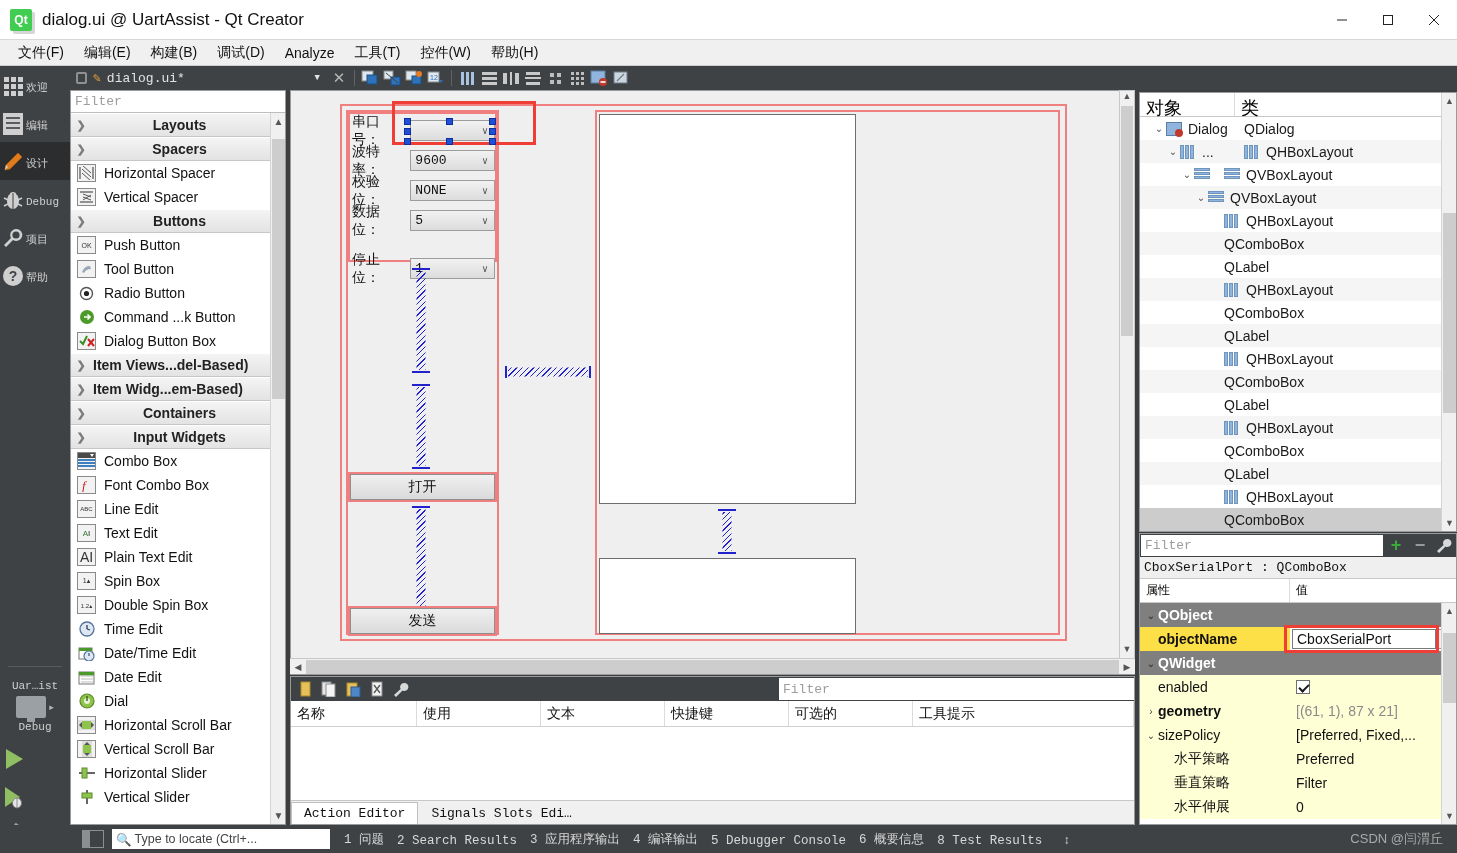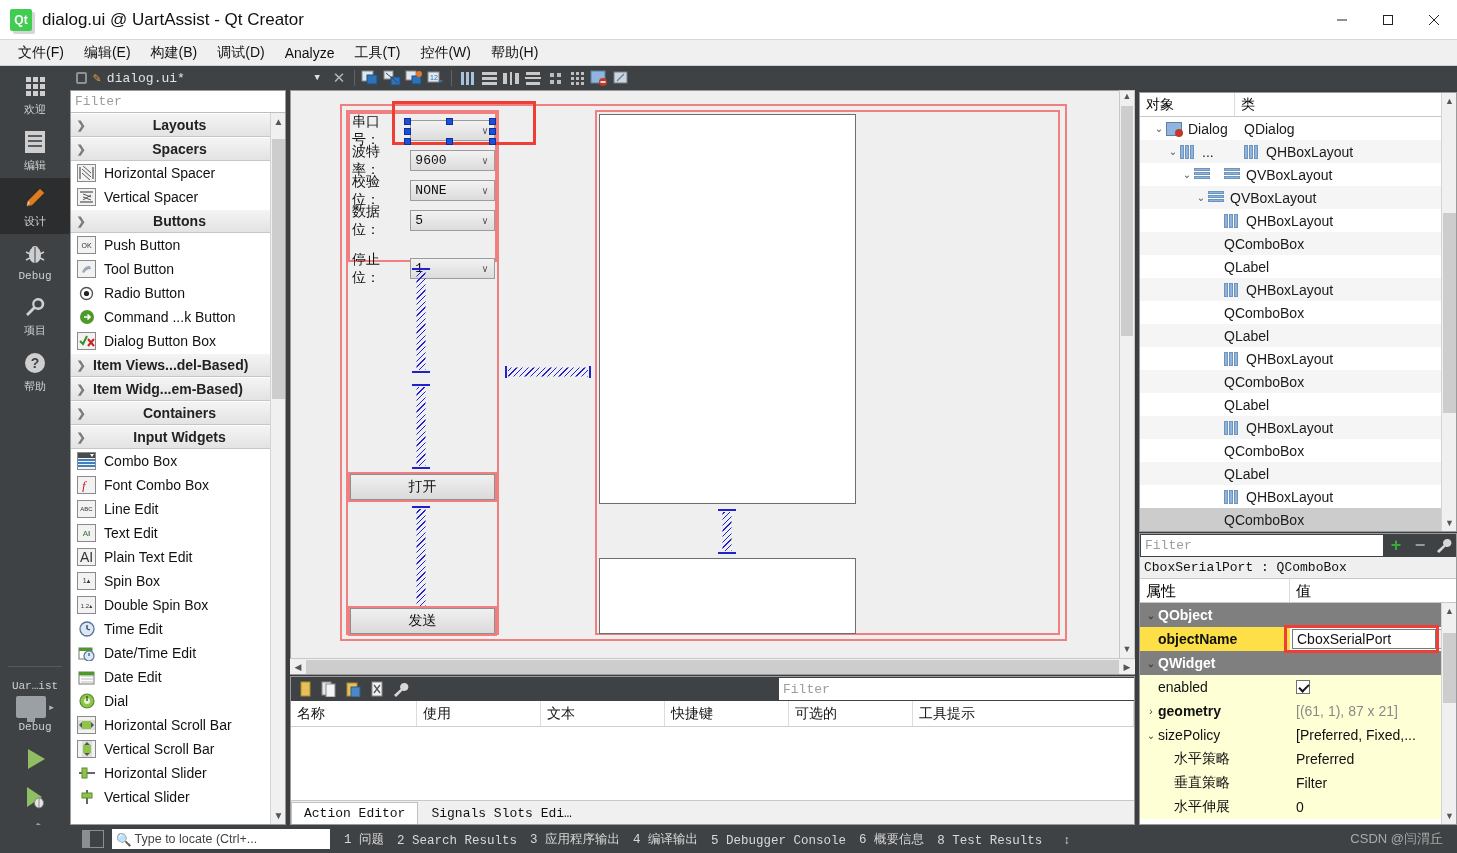--- a/index.html
+++ b/index.html
@@ -53,7 +53,7 @@
     background:#3f4244; display:flex; flex-direction:column; align-items:center;
   }
   .act-item {
-    width:70px; padding:7px 0 5px 0; display:flex; flex-direction:column;
+    width:70px; padding:7px 0 5px 0; display:flex; flex-direction:row;
     align-items:center; color:#b6b6b6;
   }
   .act-item.active { background:#2b2d2e; }

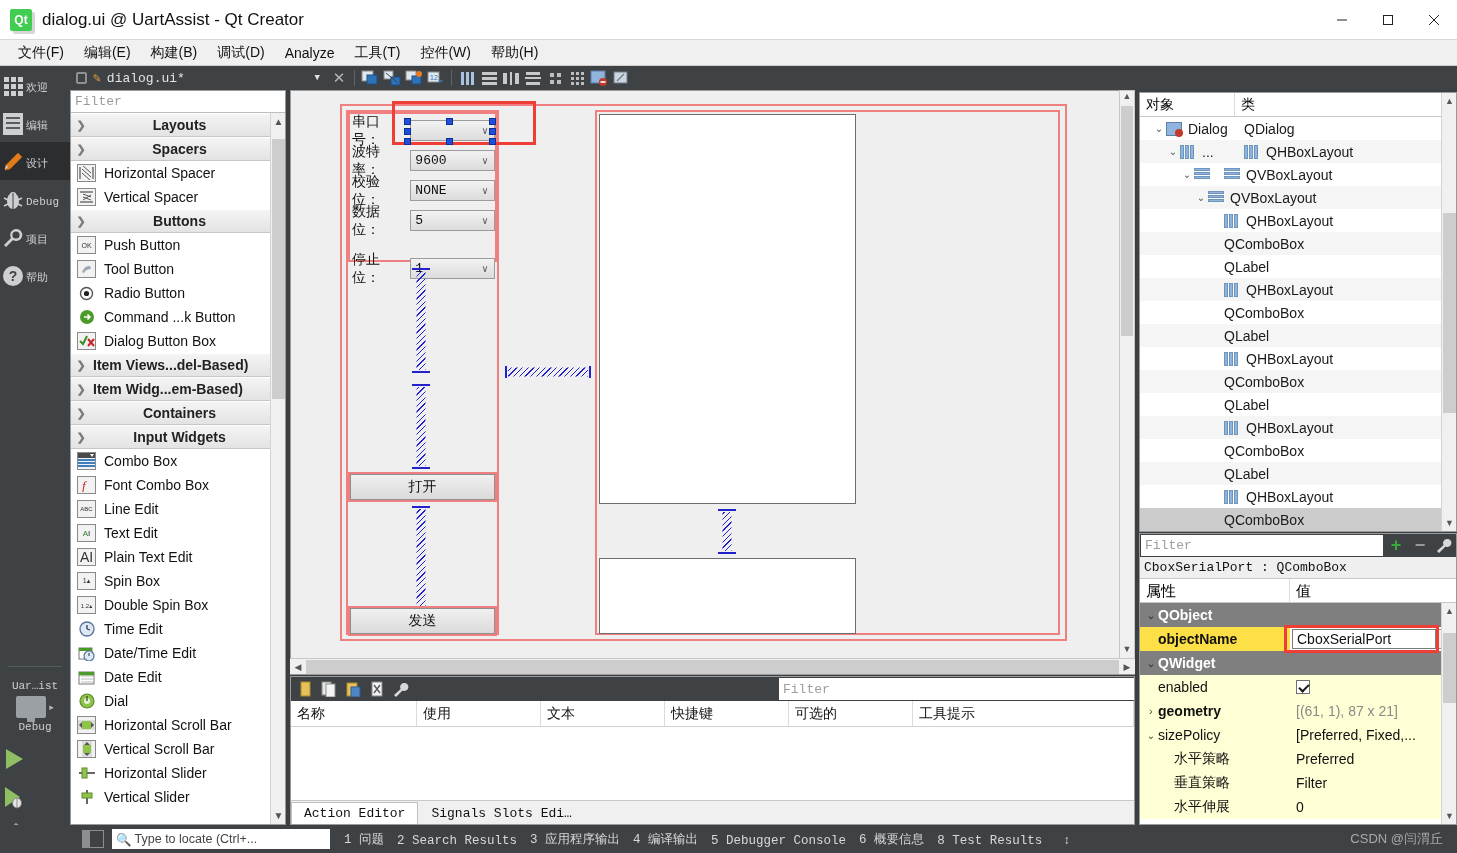--- a/index.html
+++ b/index.html
@@ -237,7 +237,7 @@
     position:absolute; left:1139px; top:92px; width:318px; height:440px;
     background:#fff; border:1px solid #9a9a9a; display:flex; flex-direction:column;
   }
-  .oi-head { height:24px; display:flex; border-bottom:1px solid #c8c8c8; font-size:14px; }
+  .oi-head { height:24px; display:flex; border-bottom:1px solid #c8c8c8; font-size:18px; }
   .oi-head div { padding:3px 6px; }
   .oi-head .c1 { width:95px; border-right:1px solid #dcdcdc; }
   .oi-rows { flex:1; overflow:hidden; }

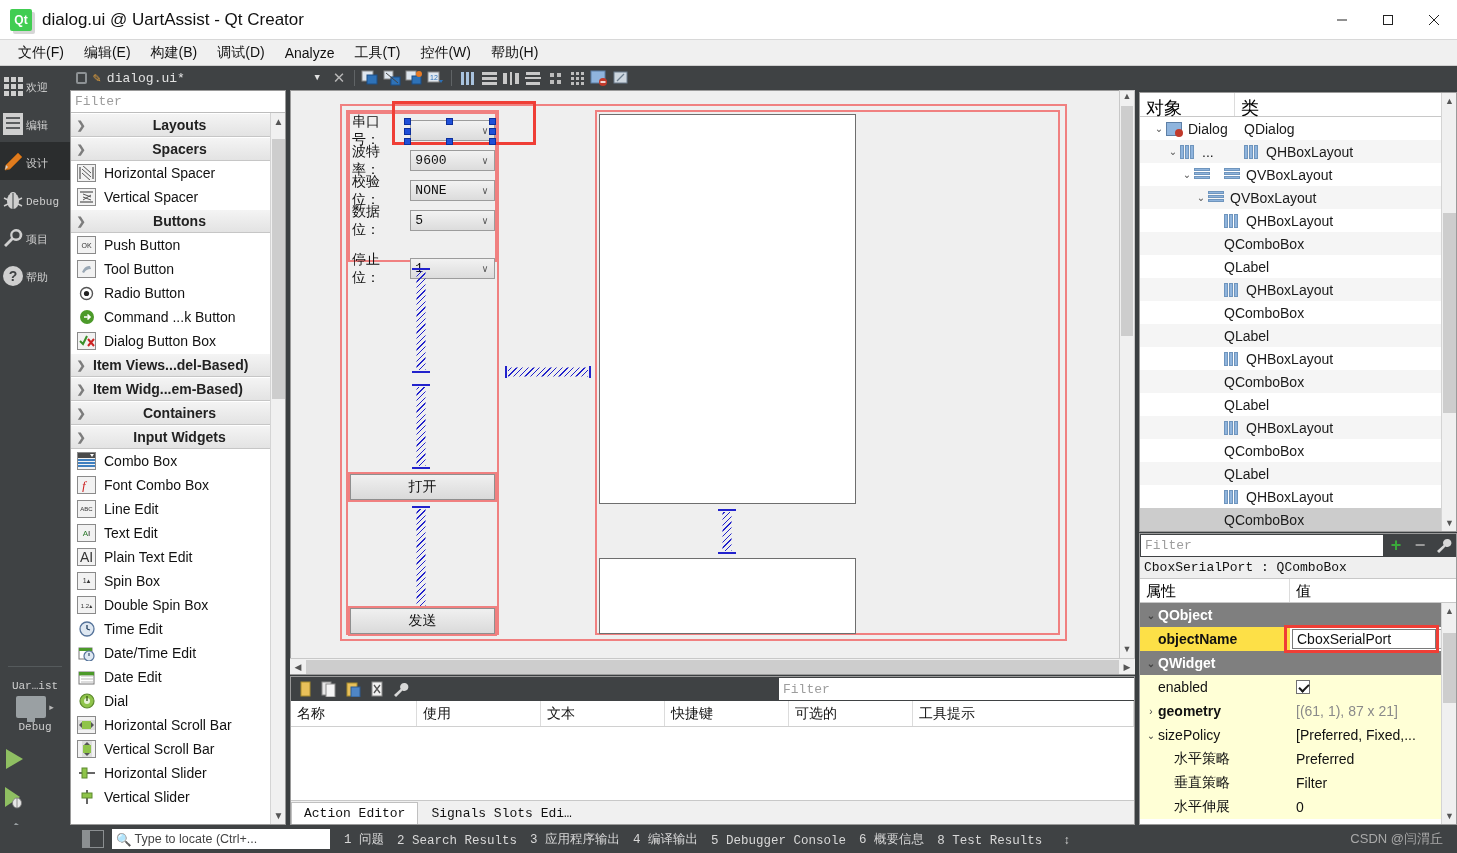--- a/index.html
+++ b/index.html
@@ -273,7 +273,7 @@
     font-family:"Liberation Mono", monospace; font-size:13px; color:#111;
     display:flex; align-items:center; padding-left:4px;
   }
-  .pe-head { height:24px; display:flex; border-bottom:1px solid #c8c8c8; font-size:15px;}
+  .pe-head { height:24px; display:flex; border-bottom:1px solid #c8c8c8; font-size:12px;}
   .pe-head .c1 { width:150px; padding:3px 6px; border-right:1px solid #dcdcdc;}
   .pe-head .c2 { padding:3px 6px; }
   .pe-rows { flex:1; overflow:hidden; position:relative; }

